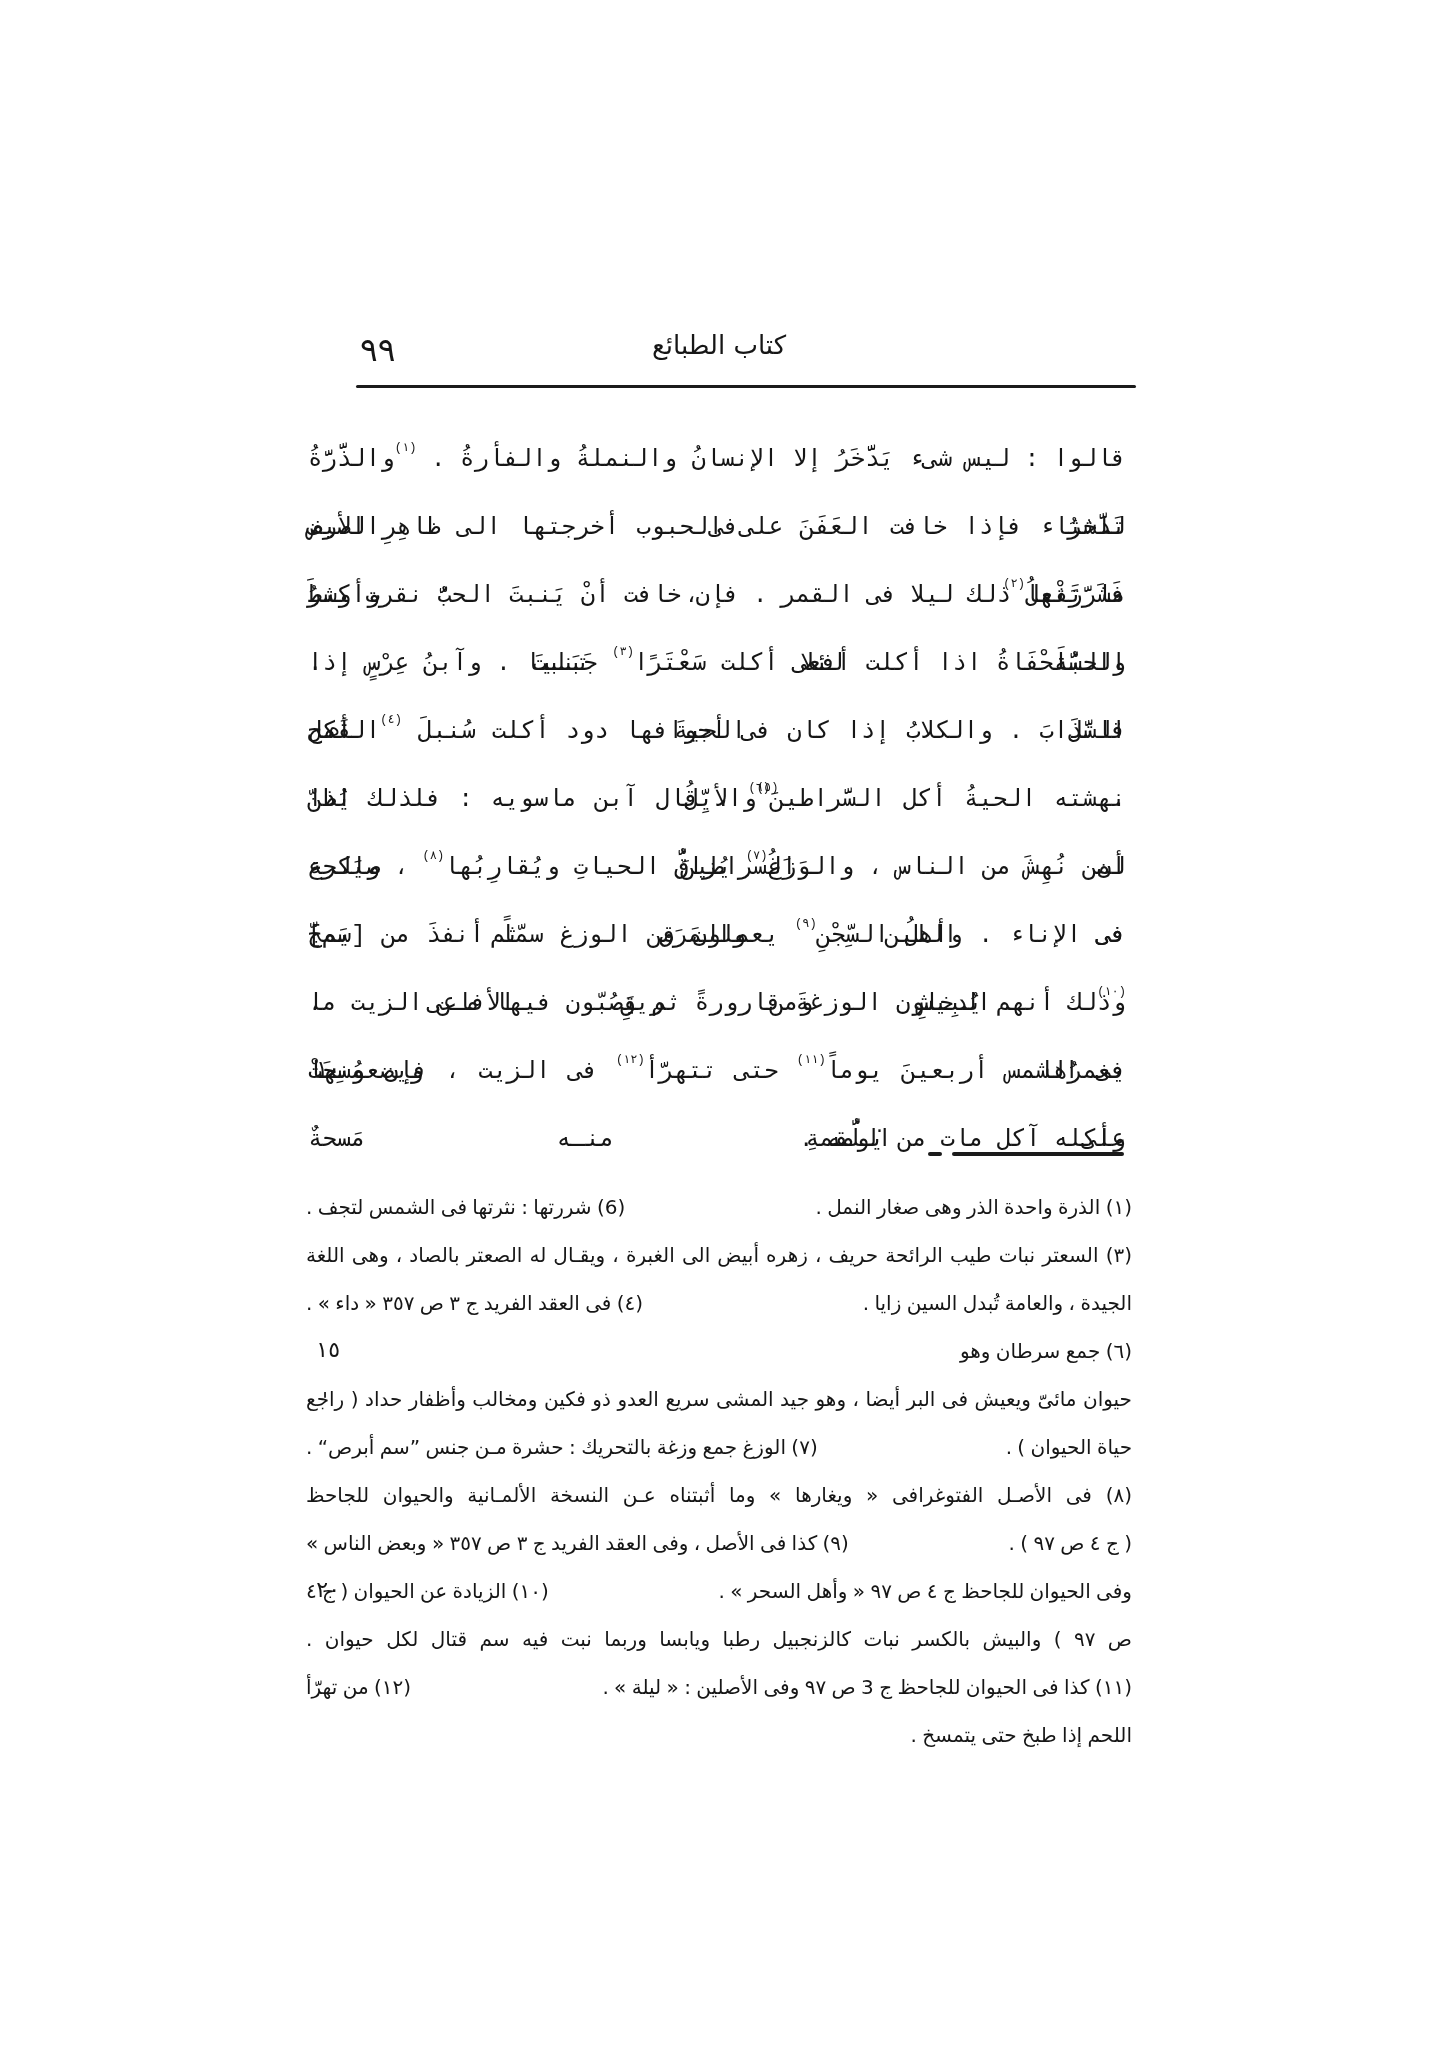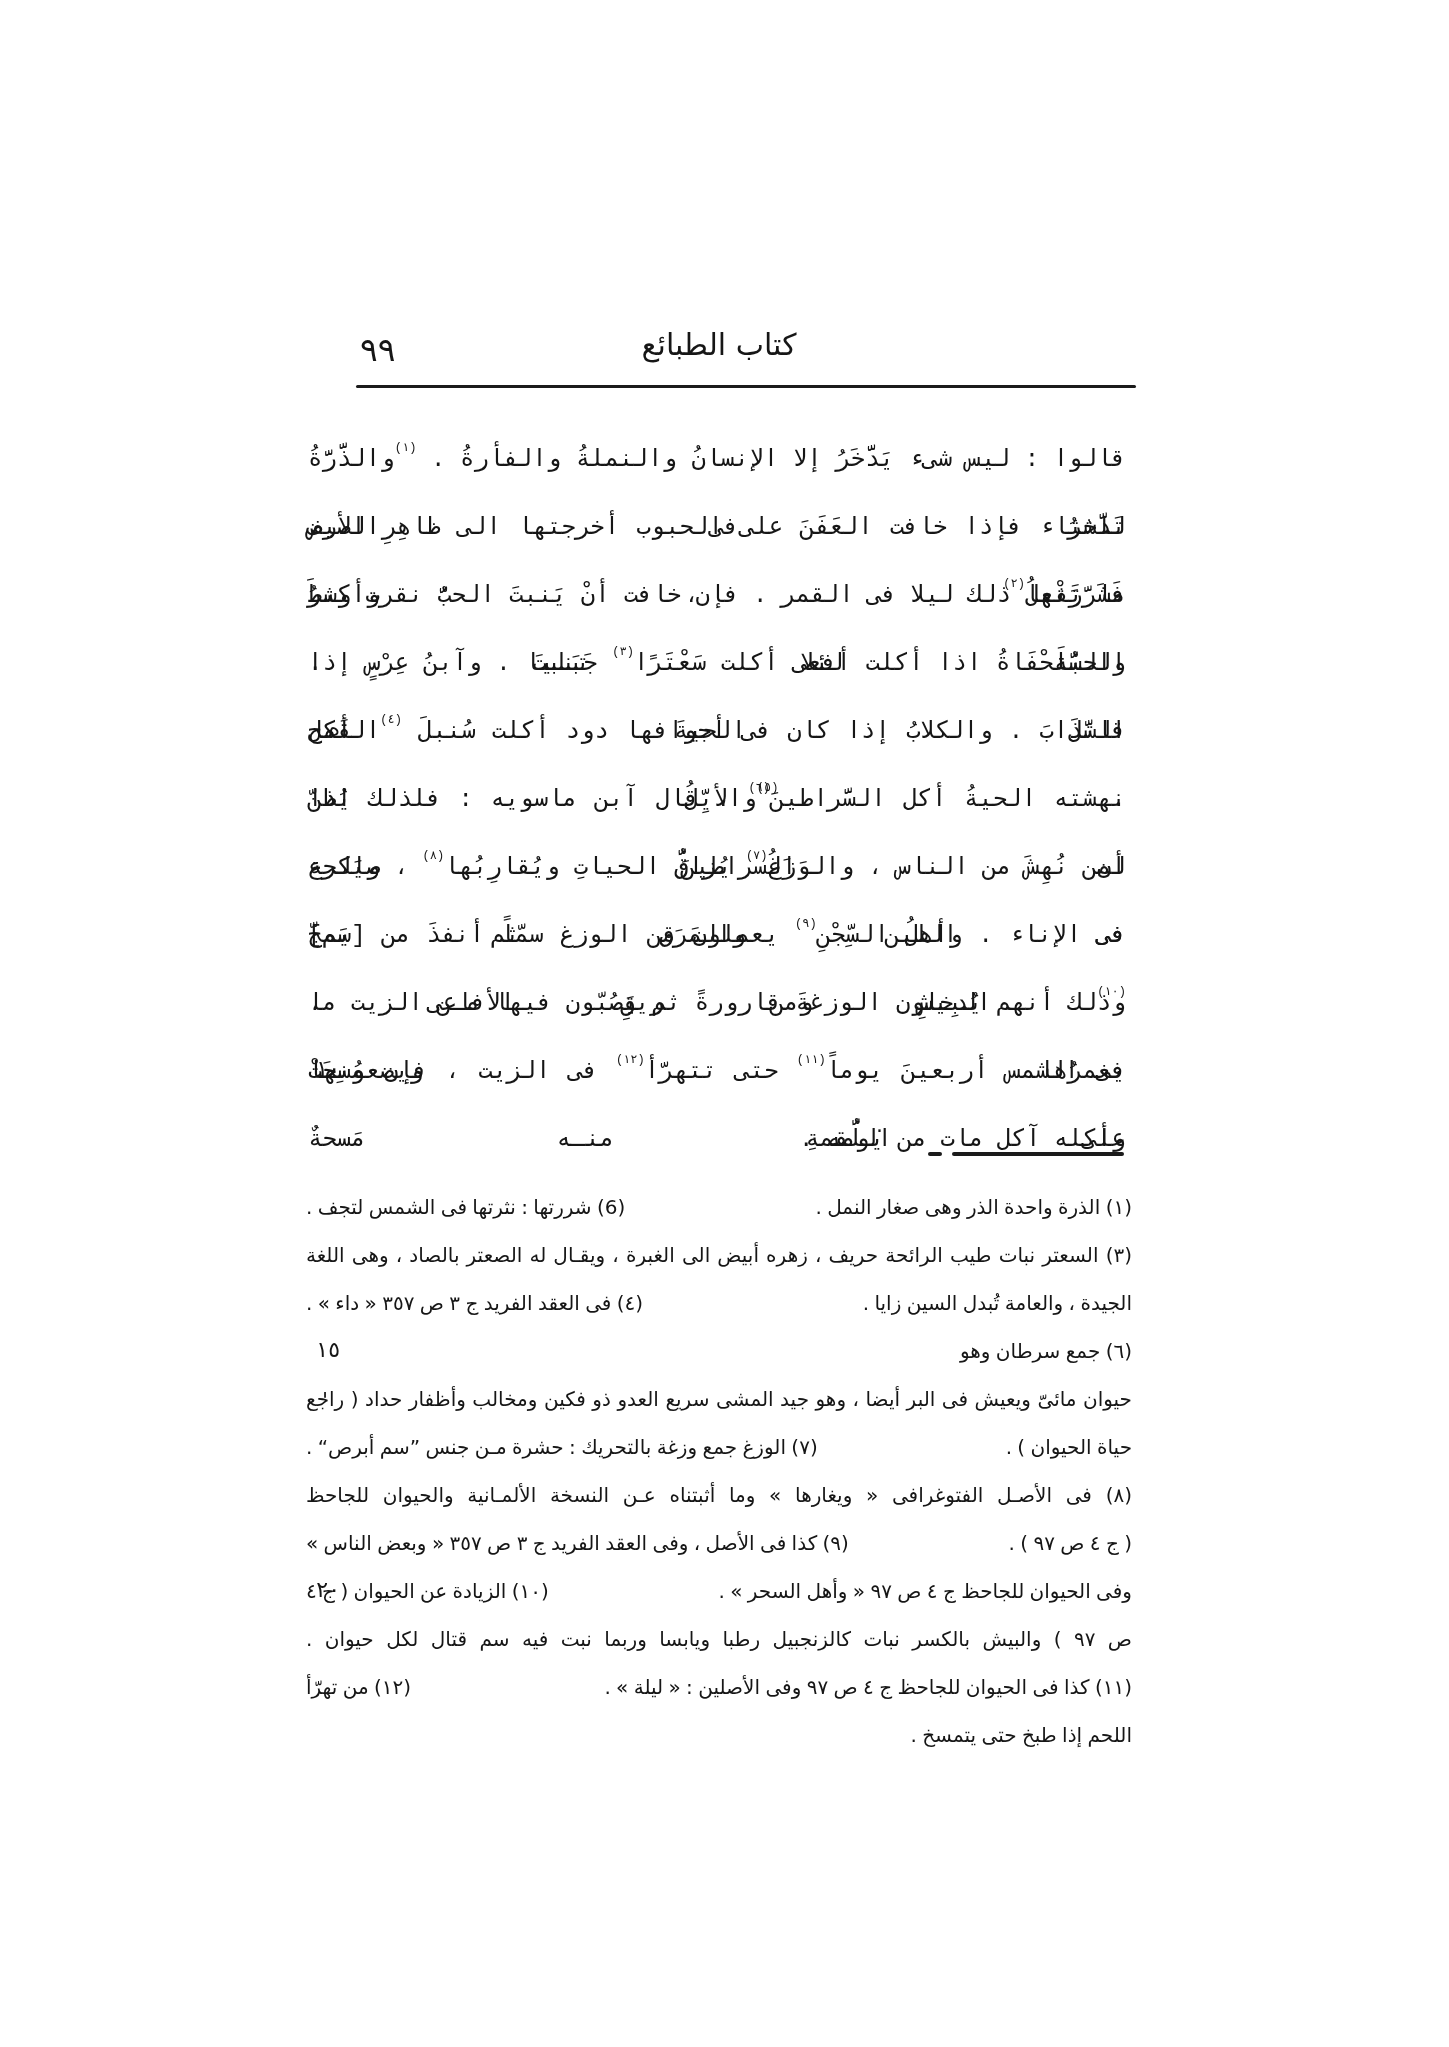--- a/index.html
+++ b/index.html
@@ -15,7 +15,7 @@
   }
   .header-title{
     position:absolute;top:322px;left:310px;width:818px;
-    text-align:center;font-size:30px;line-height:46px;direction:rtl;
+    text-align:center;font-size:26px;line-height:46px;direction:rtl;
   }
   .page-number{
     position:absolute;top:330px;left:360px;width:60px;

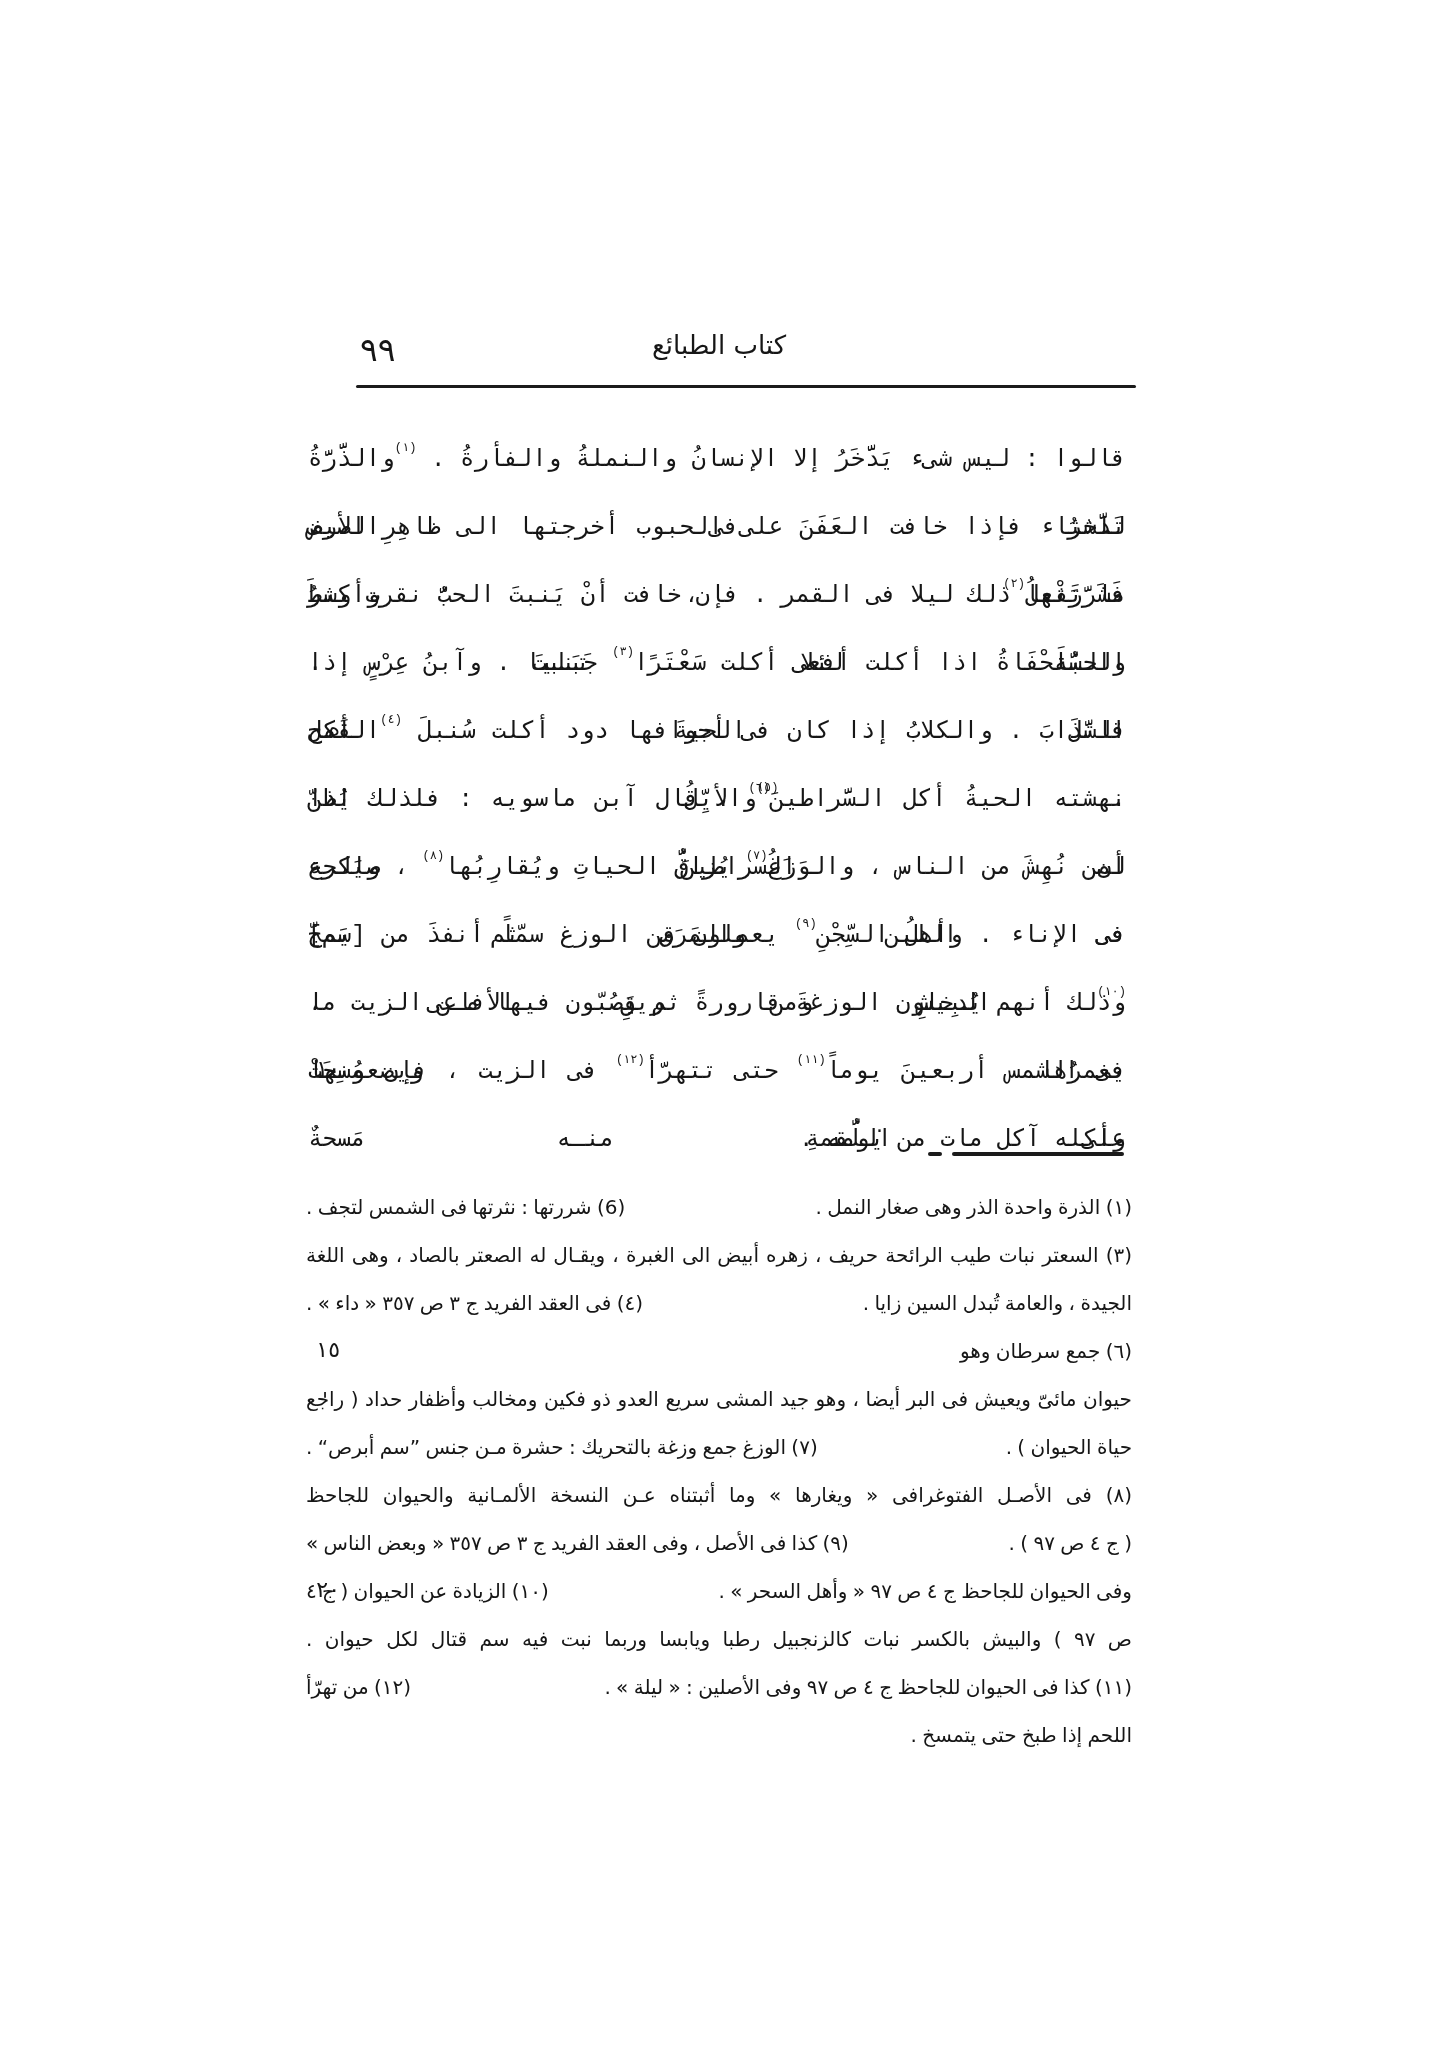--- a/index.html
+++ b/index.html
@@ -123,7 +123,7 @@
       </div>
       <div class="fn-row"><span>ص ٩٧ ) والبيش بالكسر نبات كالزنجبيل رطبا ويابسا وربما نبت فيه سم قتال لكل حيوان .</span></div>
       <div class="fn-row two">
-        <span>(١١) كذا فى الحيوان للجاحظ ج ٤ ص ٩٧ وفى الأصلين : « ليلة » .</span>
+        <span>(١١) كذا فى الحيوان للجاحظ ج 3 ص ٩٧ وفى الأصلين : « ليلة » .</span>
         <span>(١٢) من تهرّأ</span>
       </div>
       <div class="fn-row right"><span>اللحم إذا طبخ حتى يتمسخ .</span></div>

